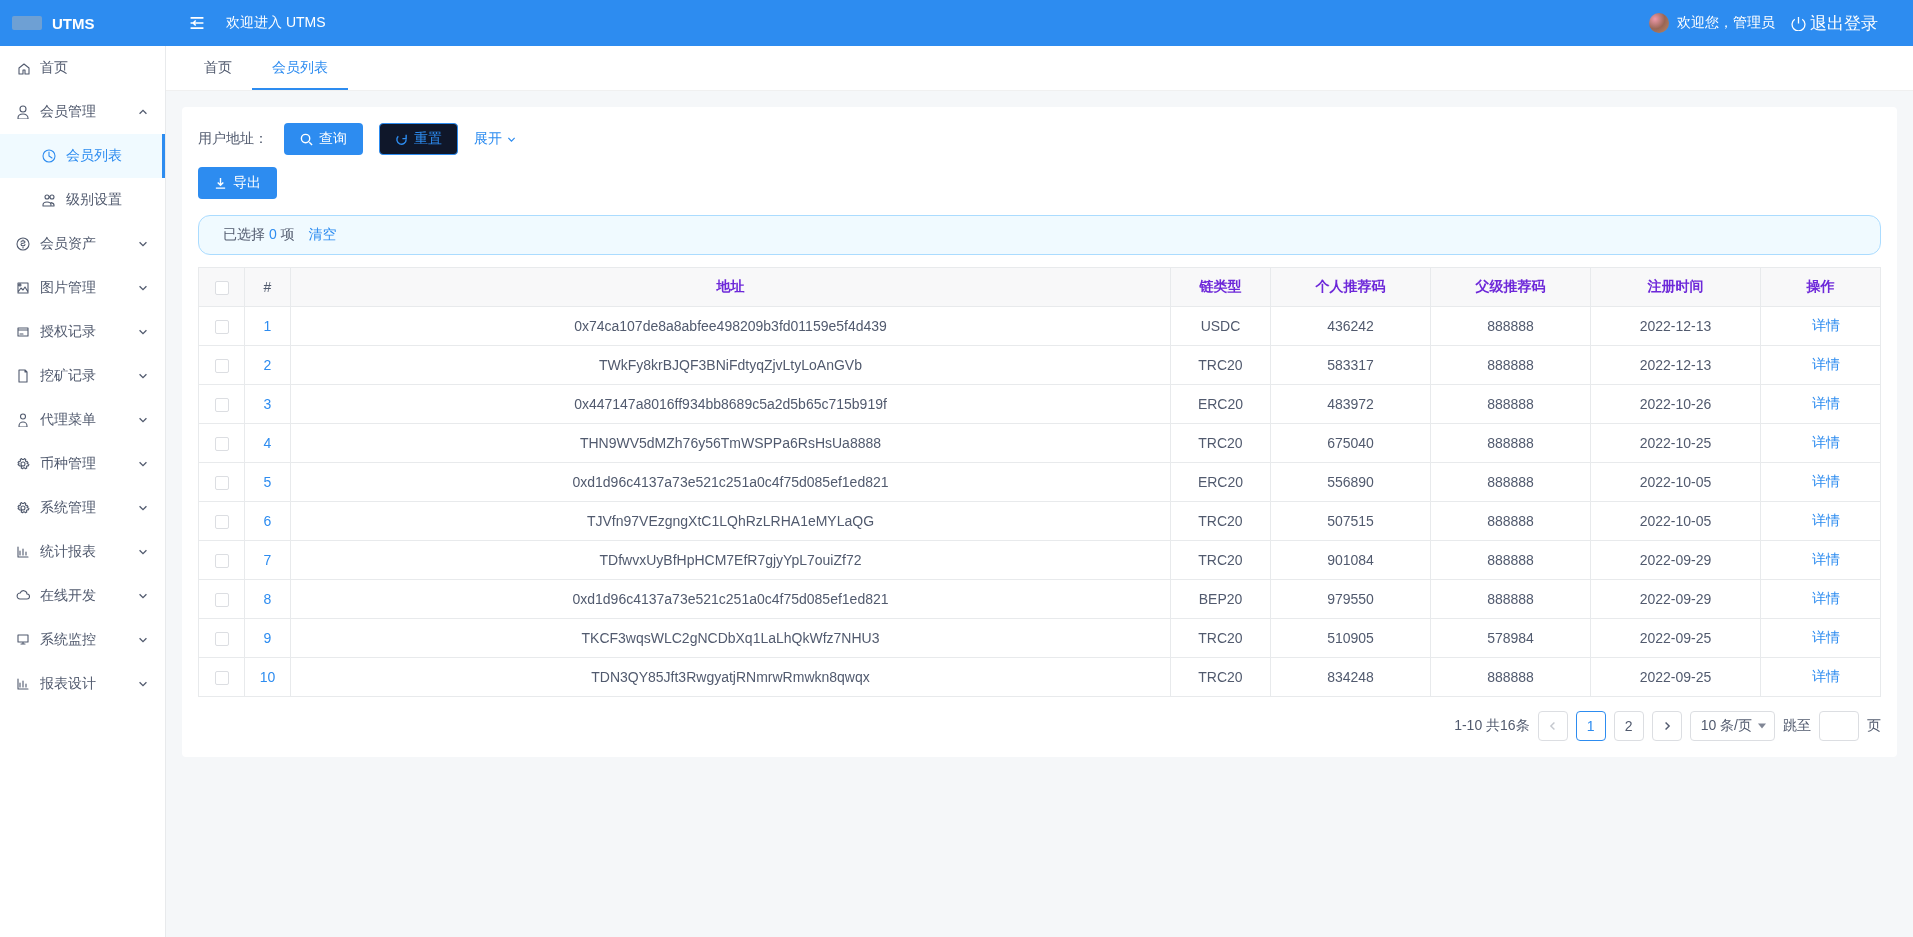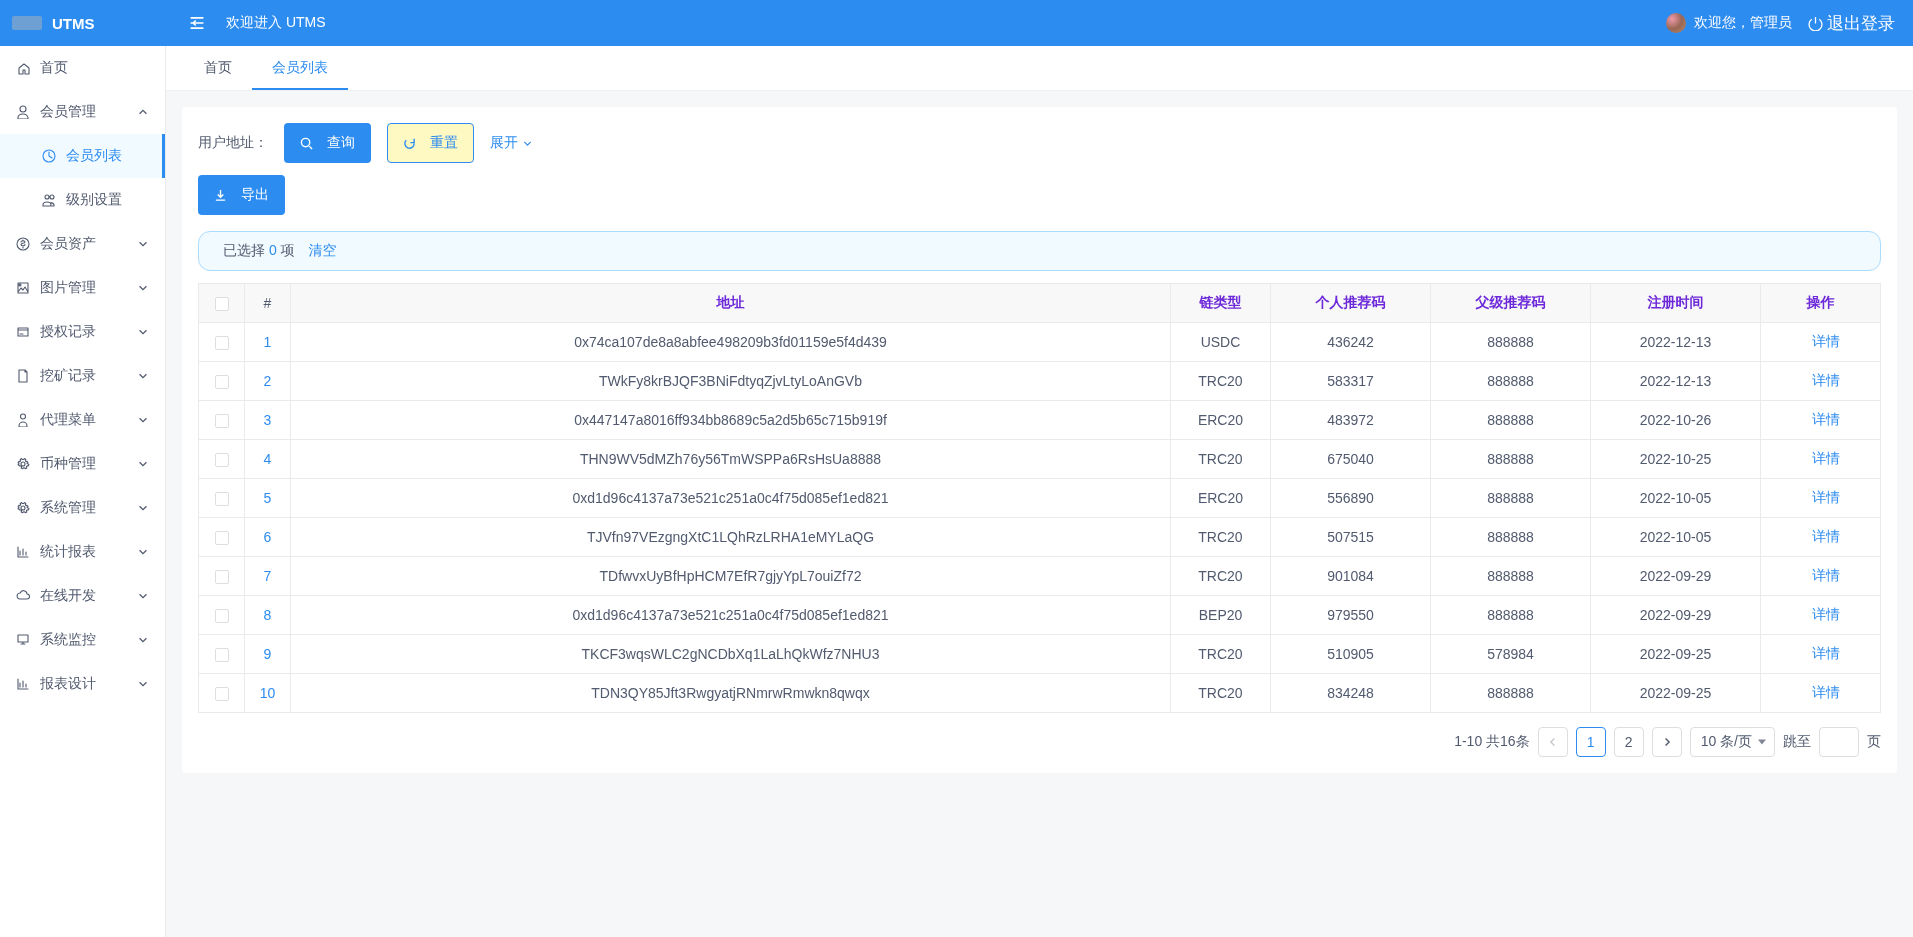--- a/index.html
+++ b/index.html
@@ -11,7 +11,7 @@
 .logo-text { font-weight: bold; font-size: 15px; }
 .collapse-btn { margin-left: 8px; cursor: pointer; display: flex; align-items: center; }
 .welcome-text { margin-left: 20px; color: #fff; font-size: 14px; }
-.header-right { margin-left: auto; display: flex; align-items: center; padding-right: 18px; gap: 16px; }
+.header-right { margin-left: auto; display: flex; align-items: center; padding-right: 35px; gap: 16px; }
 .avatar { width: 20px; height: 20px; border-radius: 50%; background: radial-gradient(circle at 30% 30%, #e9a, #965, #b86);}
 .welcome-user { font-size: 14px; }
 .logout { display: flex; align-items: center; gap: 4px; font-size: 17px; cursor: pointer;}

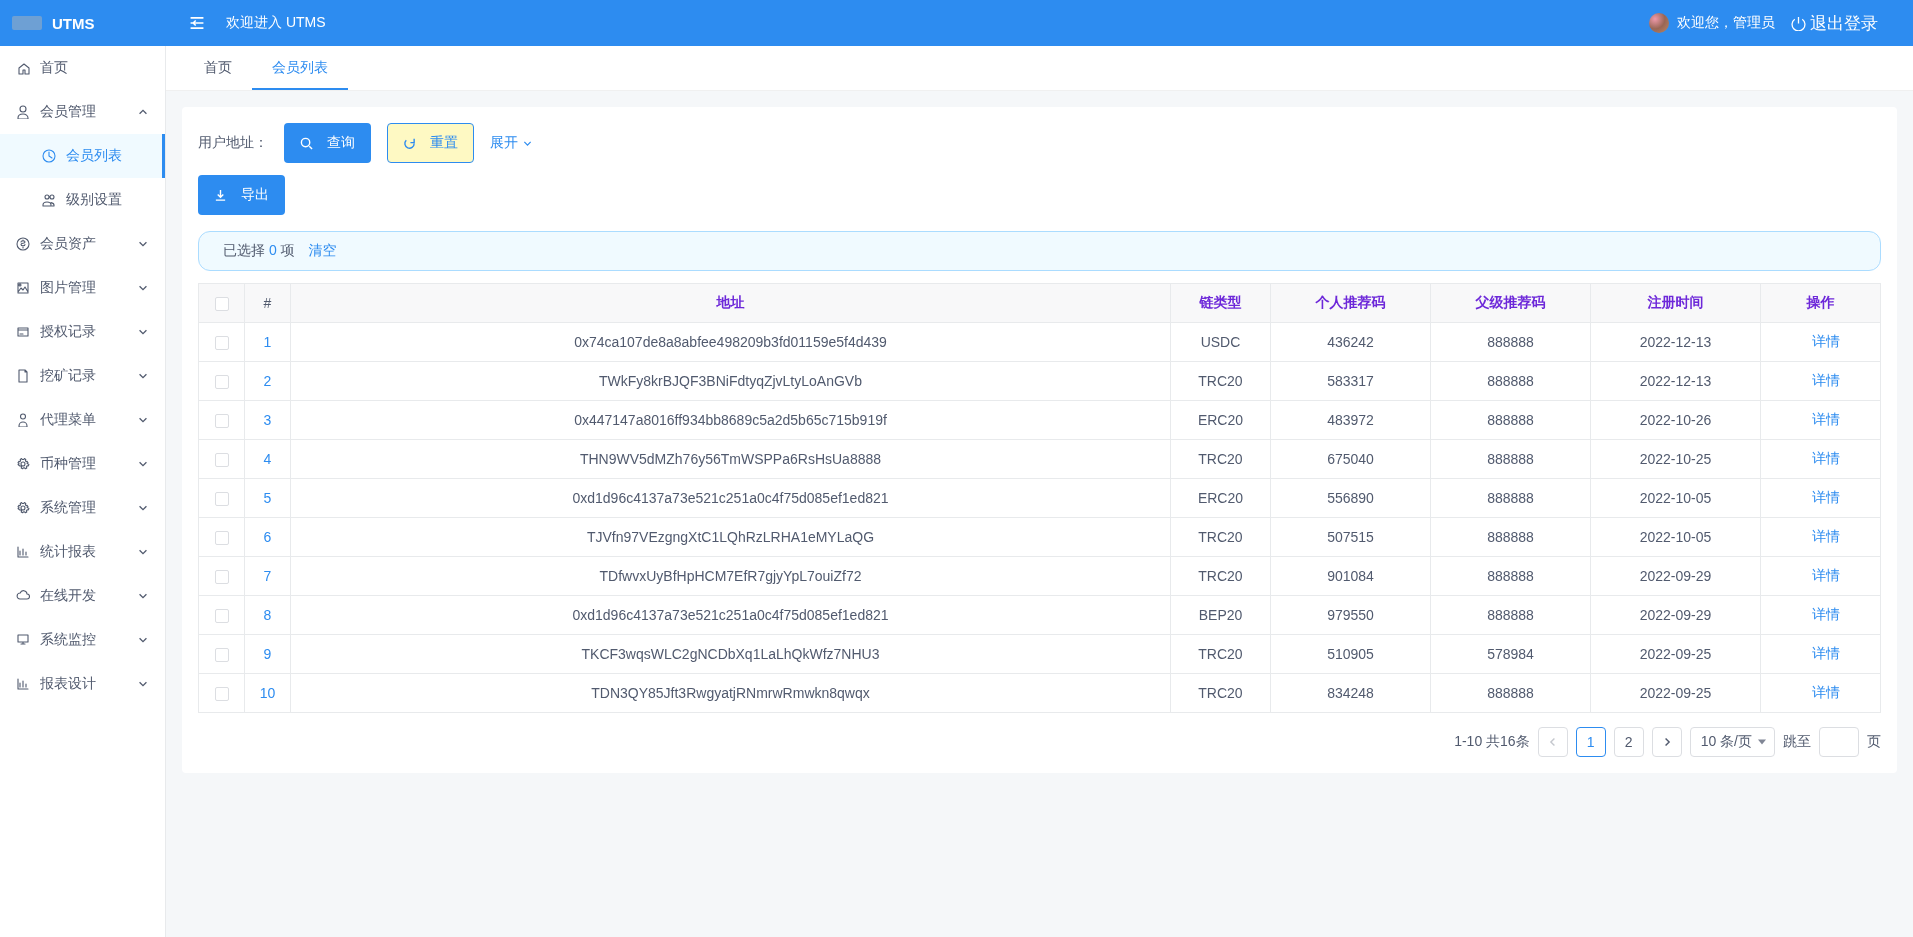--- a/index.html
+++ b/index.html
@@ -38,7 +38,7 @@
 .label { color: #515a6e; font-size:14px; }
 .input { height: 32px; border: 1px solid #dcdee2; border-radius: 4px; padding: 0 10px; width: 260px; font-size:14px; color:#515a6e; }
 .input::placeholder { color: #c5c8ce; }
-.btn { height: 40px; border-radius: 4px; padding: 0 15px; display: inline-flex; align-items: center; gap: 14px; cursor: pointer; font-size: 14px; border: 1px solid transparent; background: #2d8cf0; color: #fff; }
+.btn { height: 32px; border-radius: 4px; padding: 0 15px; display: inline-flex; align-items: center; gap: 6px; cursor: pointer; font-size: 14px; border: 1px solid transparent; background: #2d8cf0; color: #fff; }
 .btn.ghost { background: #fef9c3; color: #2d8cf0; border-color: #2d8cf0; }
 .expand-link { color: #2d8cf0; cursor: pointer; display:flex; align-items:center; gap:4px; }
 .export-row { margin-top: 12px; }

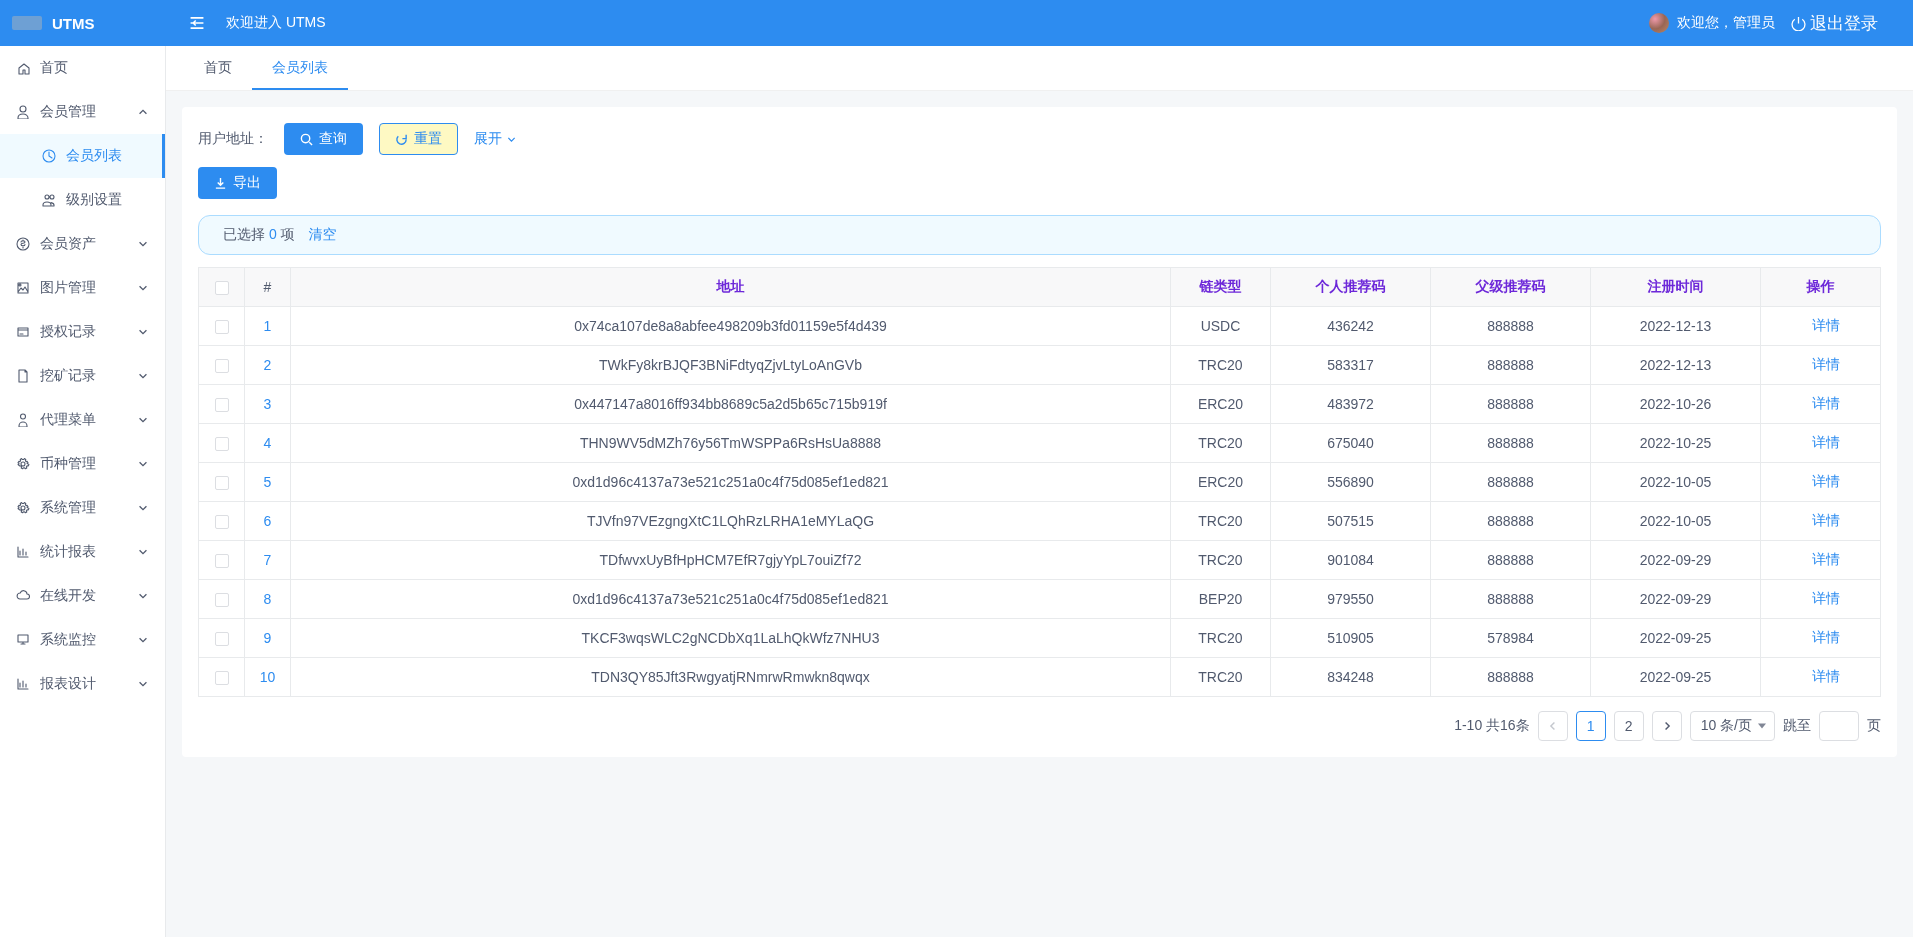--- a/index.html
+++ b/index.html
@@ -39,7 +39,7 @@
 .input { height: 32px; border: 1px solid #dcdee2; border-radius: 4px; padding: 0 10px; width: 260px; font-size:14px; color:#515a6e; }
 .input::placeholder { color: #c5c8ce; }
 .btn { height: 32px; border-radius: 4px; padding: 0 15px; display: inline-flex; align-items: center; gap: 6px; cursor: pointer; font-size: 14px; border: 1px solid transparent; background: #2d8cf0; color: #fff; }
-.btn.ghost { background: #fef9c3; color: #2d8cf0; border-color: #2d8cf0; }
+.btn.ghost { background: #0f172a; color: #2d8cf0; border-color: #2d8cf0; }
 .expand-link { color: #2d8cf0; cursor: pointer; display:flex; align-items:center; gap:4px; }
 .export-row { margin-top: 12px; }
 .sel-bar { margin-top: 16px; border: 1px solid #abdcff; background: #f0faff; border-radius: 12px; padding: 10px 24px; font-size: 14px; display:flex; align-items:center; gap:14px;}

